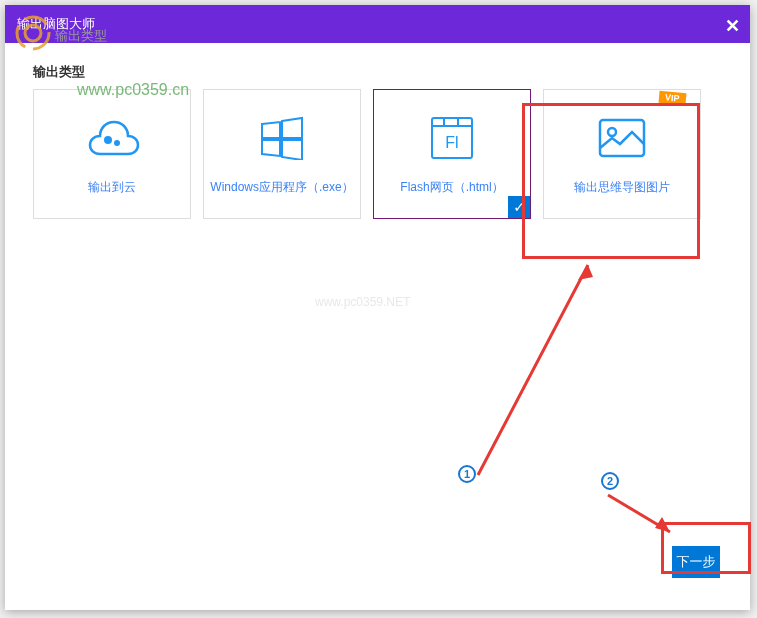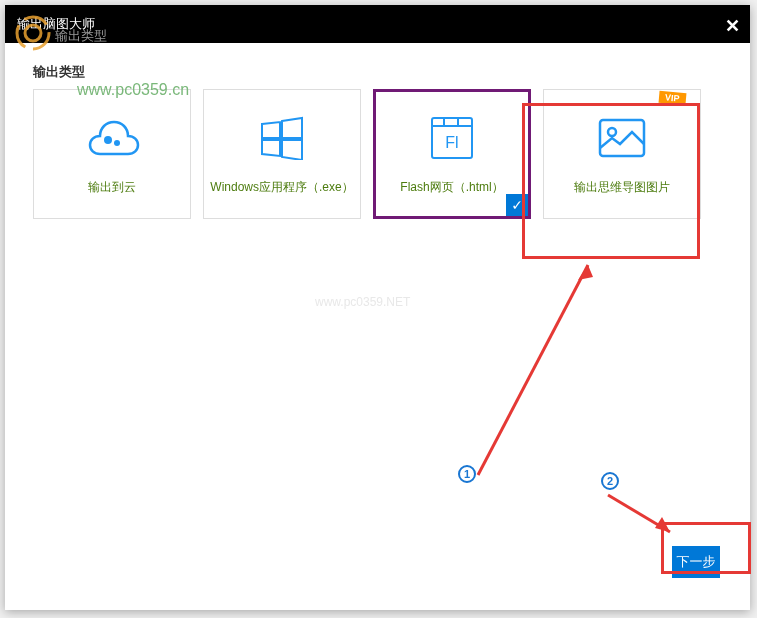--- a/index.html
+++ b/index.html
@@ -22,7 +22,7 @@
     }
     .title-bar {
       height: 38px;
-      background: #000000;
+      background: #6d28d9;
       color: white;
       display: flex;
       align-items: center;

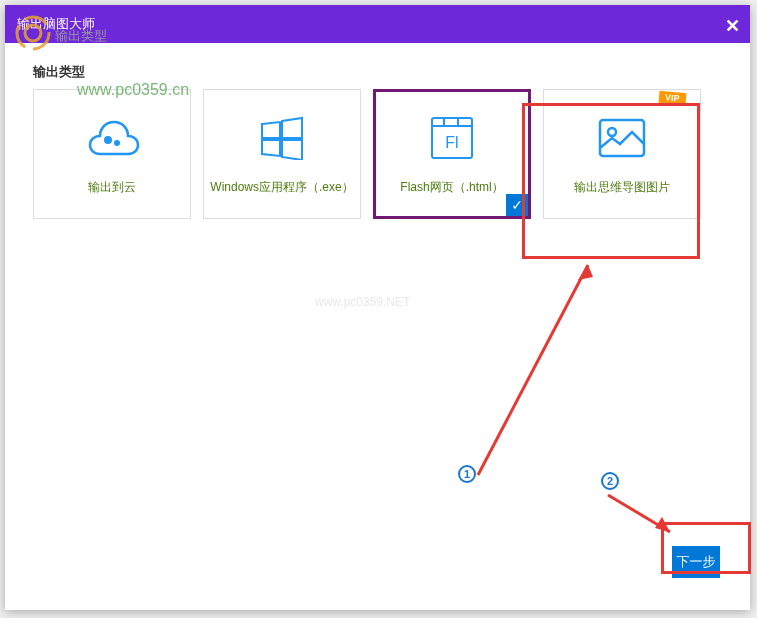--- a/index.html
+++ b/index.html
@@ -103,7 +103,7 @@
       background: white;
     }
     .option-card.selected {
-      border: 3px solid #701a75;
+      border: 1px solid #701a75;
     }
     .option-icon {
       width: 60px;

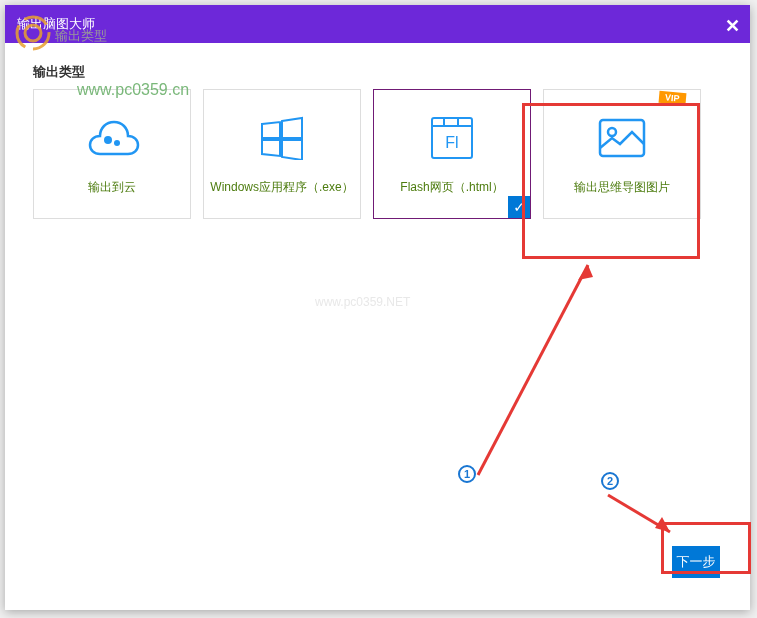--- a/index.html
+++ b/index.html
@@ -115,7 +115,7 @@
     }
     .option-label {
       font-size: 12px;
-      color: #4d7c0f;
+      color: #3b82f6;
     }
     .check-mark {
       position: absolute;

